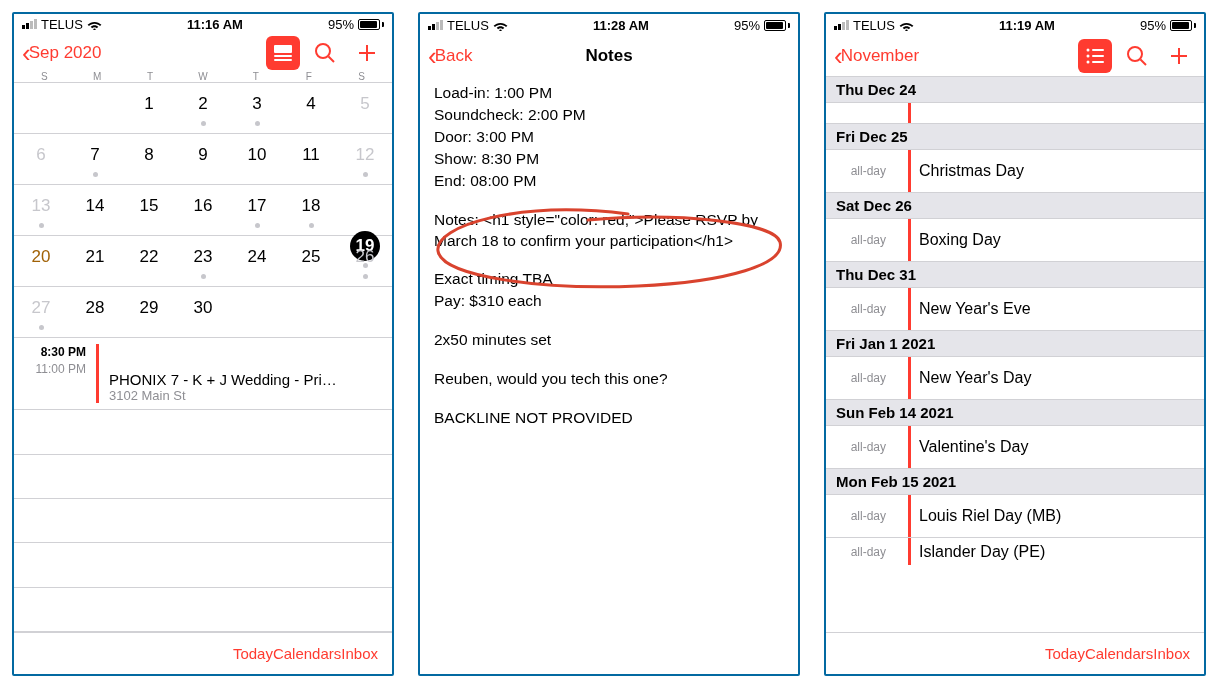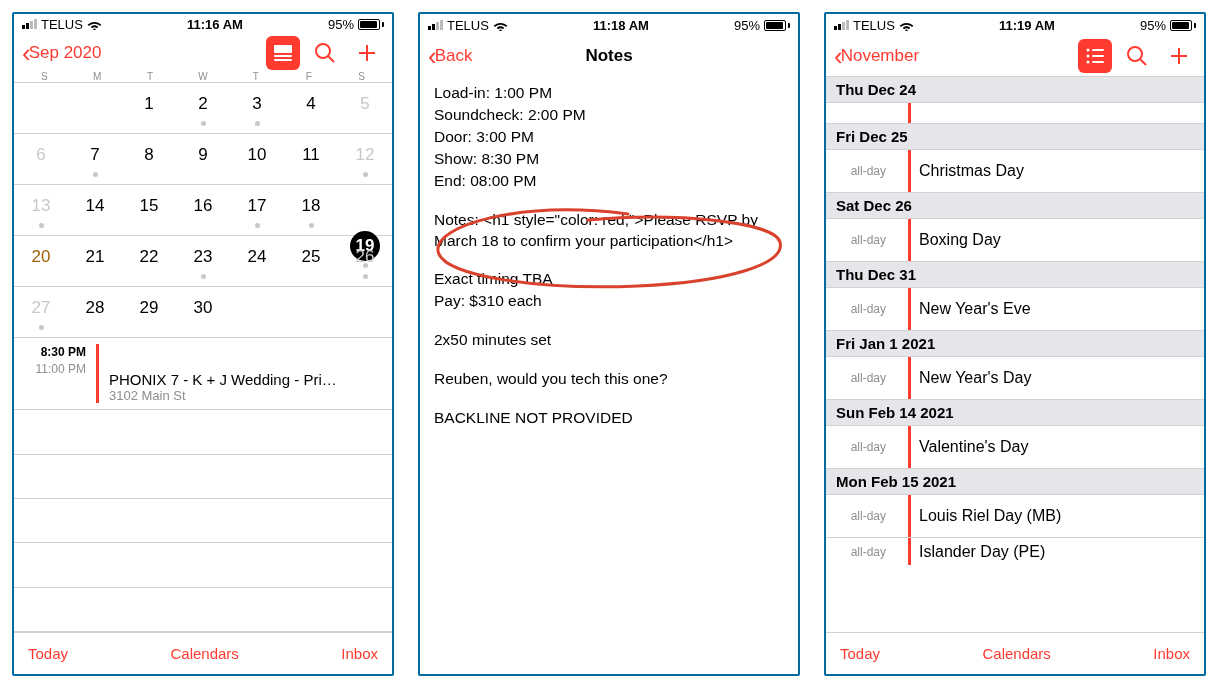--- a/index.html
+++ b/index.html
@@ -257,7 +257,7 @@
           </svg>
       </span>
     </div>
-    <div style="font-weight:600">11:18 AM</div>
+    <div style="font-weight:600">11:28 AM</div>
     <div class="right">
       <span>95%</span>
       <span class="batt">

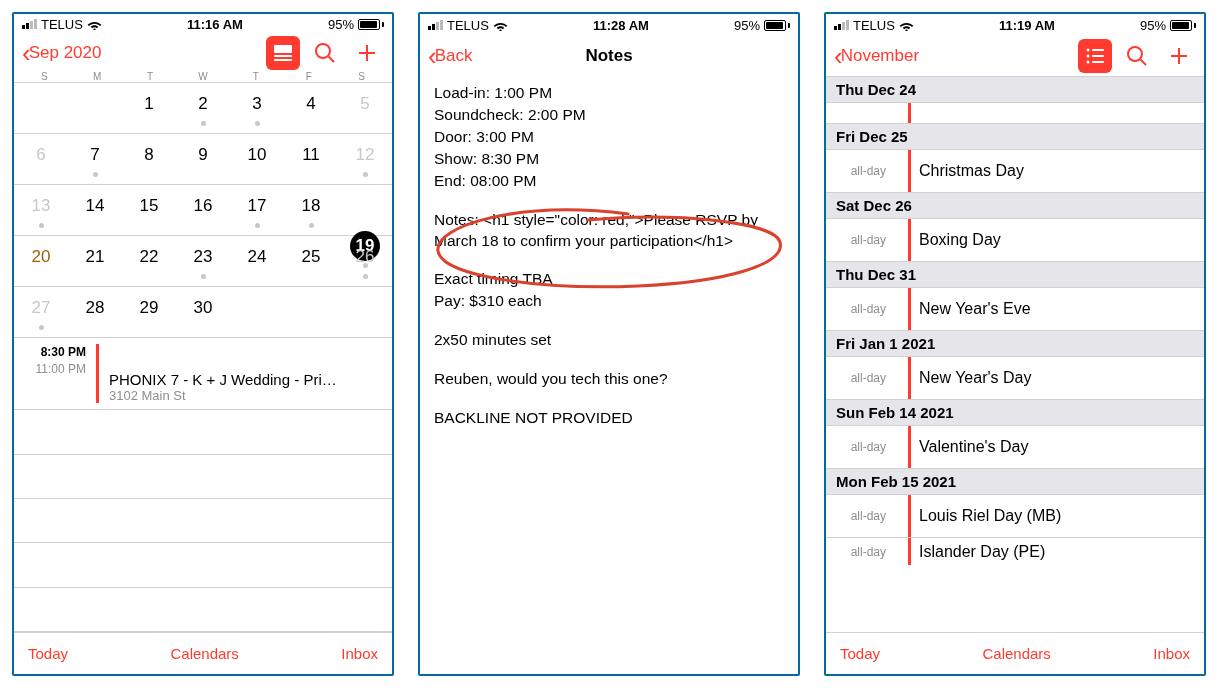--- a/index.html
+++ b/index.html
@@ -85,7 +85,7 @@
   .eventrow .etext .esub{color:#8e8e93;font-size:13px;}
   .blankline{height:48px;border-bottom:1px solid #d1d1d5;}
   
-  .toolbar{margin-top:auto;height:42px;border-top:1px solid #d1d1d5;display:flex;align-items:center;justify-content:space-between;padding:12px 14px;color:#ff3b30;font-size:15px;}
+  .toolbar{margin-top:auto;height:42px;border-top:1px solid #d1d1d5;display:flex;align-items:center;justify-content:flex-end;padding:12px 14px;color:#ff3b30;font-size:15px;}
   
   .notes-body{padding:6px 14px;font-size:15.5px;line-height:1.35;position:relative;flex:1;}
   .nb-line{margin:1px 0;}

